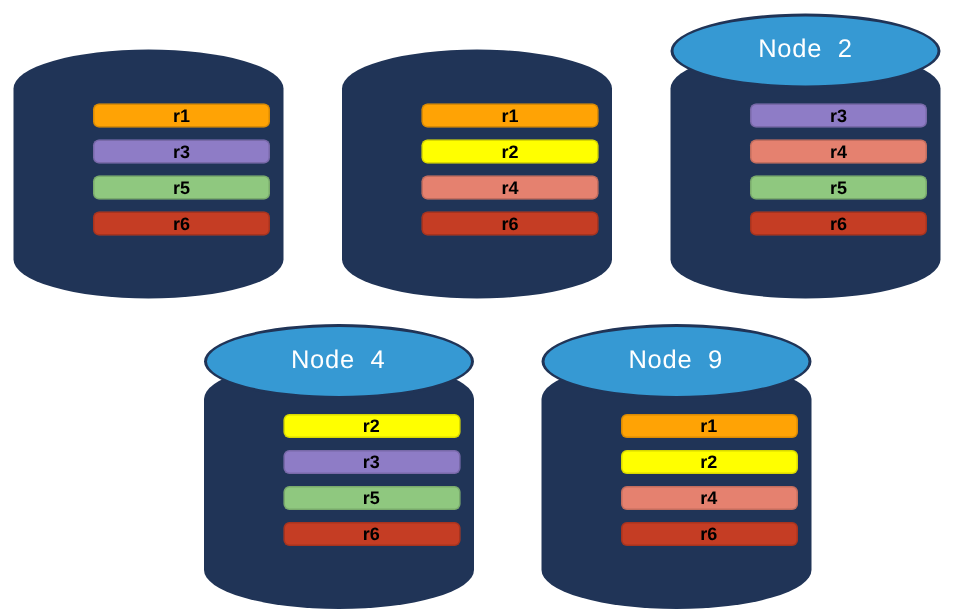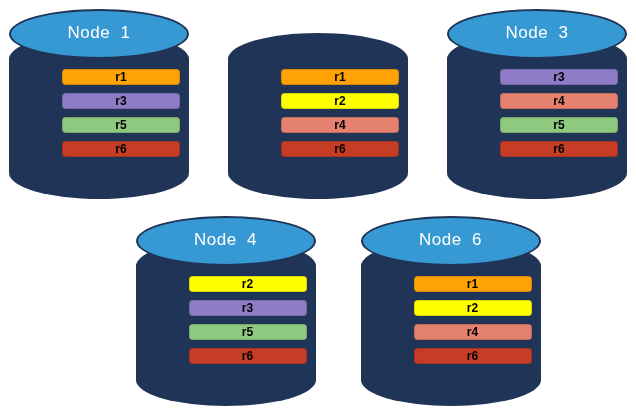--- a/index.html
+++ b/index.html
@@ -98,9 +98,6 @@
 
     <div class="cyl">
       <div class="cyl-body"></div>
-      <div class="cyl-top">
-        <span class="cyl-title">Node  1</span>
-      </div>
       <div class="bars">
         <div class="bar" style="background: rgb(255, 163, 5);">r1</div>
         <div class="bar" style="background: rgb(142, 124, 198);">r3</div>

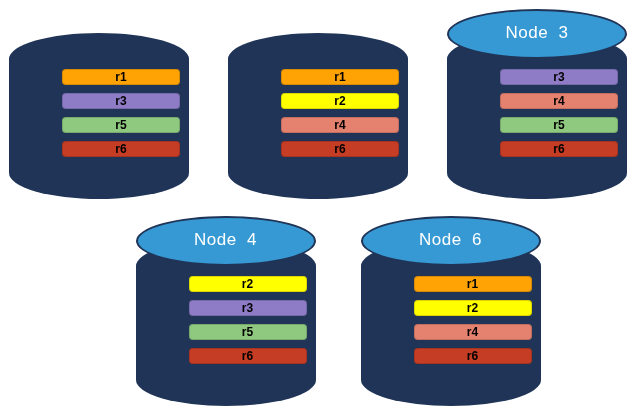--- a/index.html
+++ b/index.html
@@ -119,7 +119,7 @@
     <div class="cyl">
       <div class="cyl-body"></div>
       <div class="cyl-top">
-        <span class="cyl-title">Node  3</span>
+        <span class="cyl-title">Node  2</span>
       </div>
       <div class="bars">
         <div class="bar" style="background: rgb(142, 124, 198);">r3</div>

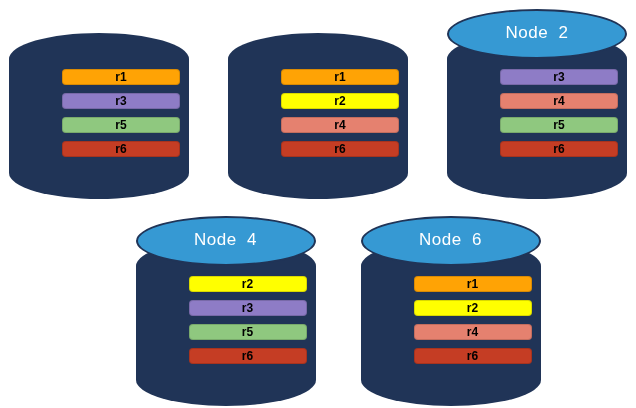--- a/index.html
+++ b/index.html
@@ -149,7 +149,7 @@
     <div class="cyl">
       <div class="cyl-body"></div>
       <div class="cyl-top">
-        <span class="cyl-title">Node  6</span>
+        <span class="cyl-title">Node  9</span>
       </div>
       <div class="bars">
         <div class="bar" style="background: rgb(255, 163, 5);">r1</div>

